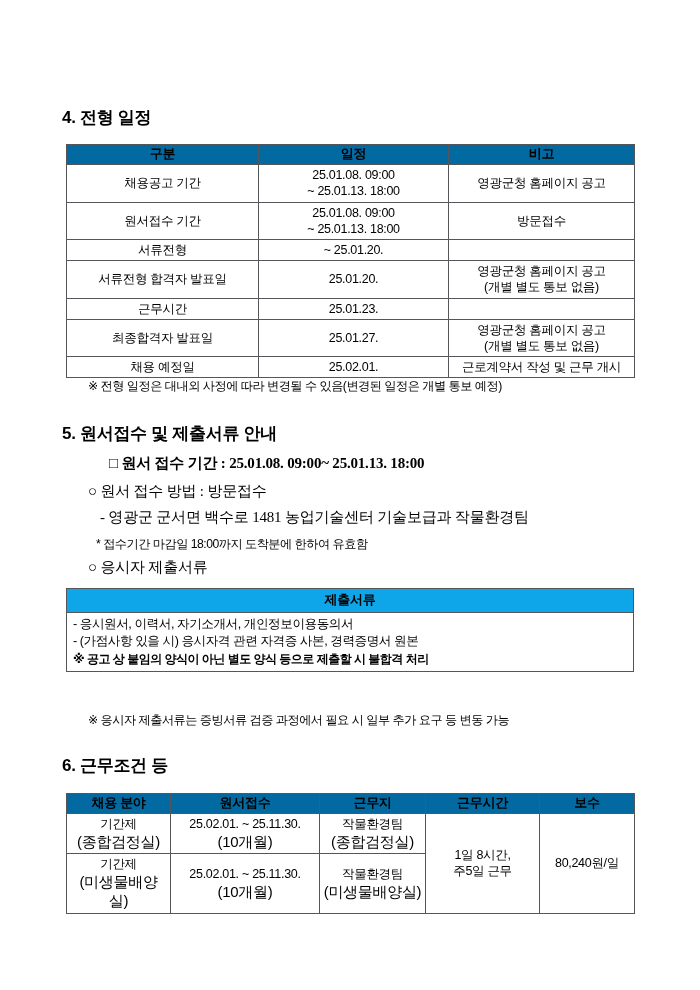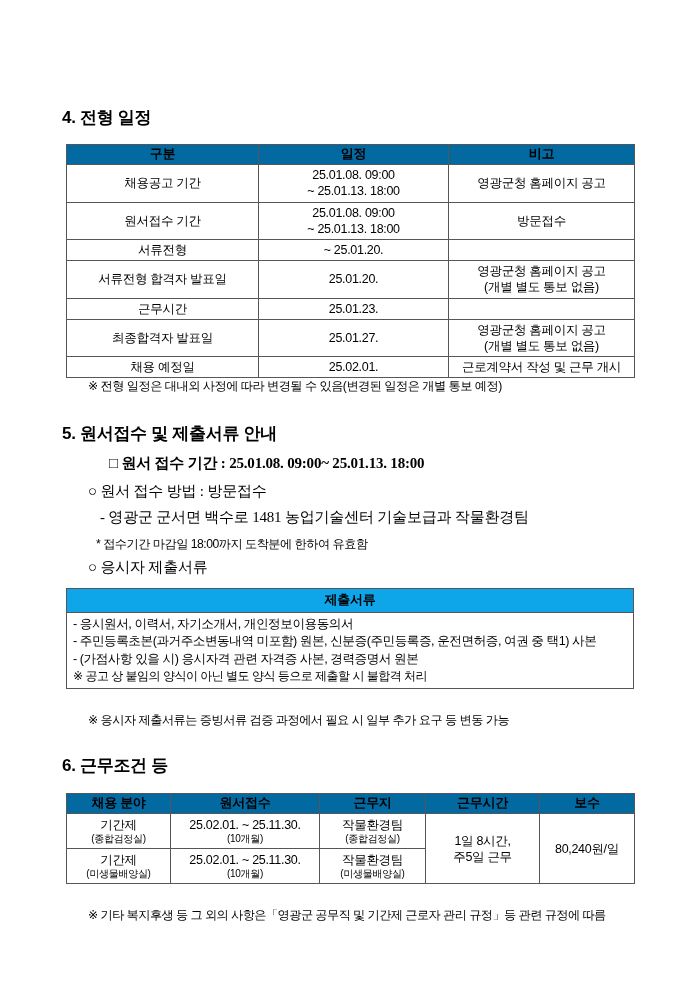--- a/index.html
+++ b/index.html
@@ -231,7 +231,6 @@
     <div class="docbox-title">제출서류</div>
     <div class="docbox-body">
       <div class="docbox-line">- 응시원서, 이력서, 자기소개서, 개인정보이용동의서</div>
-      <div class="docbox-line">- 주민등록초본(과거주소변동내역 미포함) 원본, 신분증(주민등록증, 운전면허증, 여권 중 택1) 사본</div>
       <div class="docbox-line">- (가점사항 있을 시) 응시자격 관련 자격증 사본, 경력증명서 원본</div>
       <div class="docbox-line note">※ 공고 상 붙임의 양식이 아닌 별도 양식 등으로 제출할 시 불합격 처리</div>
     </div>

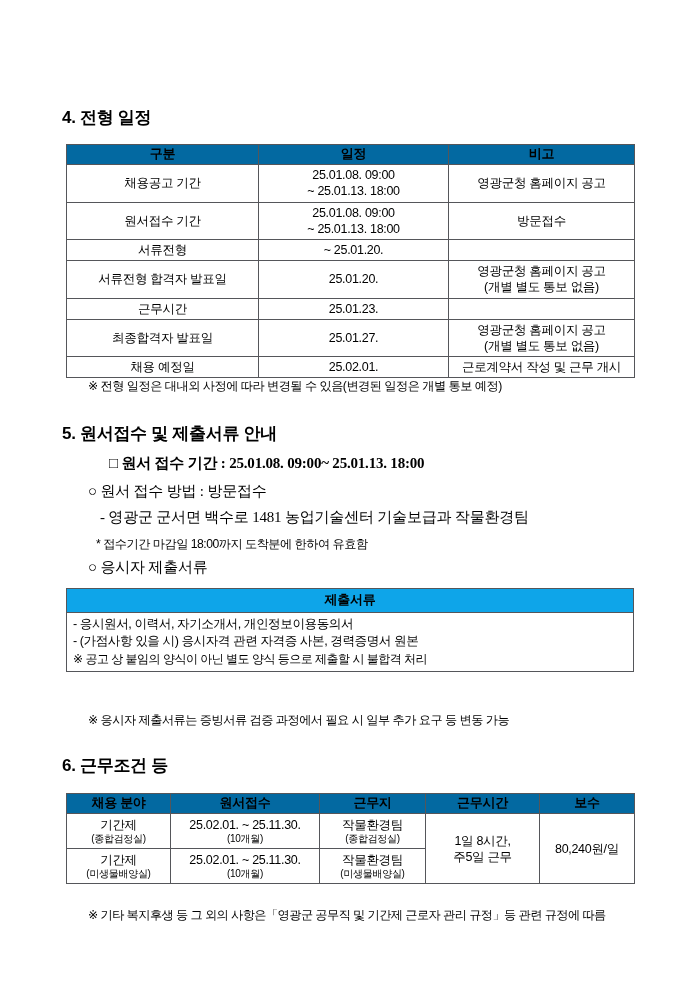--- a/index.html
+++ b/index.html
@@ -98,6 +98,7 @@
     letter-spacing: -0.5px;
     padding-left: 14px;
     text-indent: -14px;
+    font-weight: bold;
   }
 
   

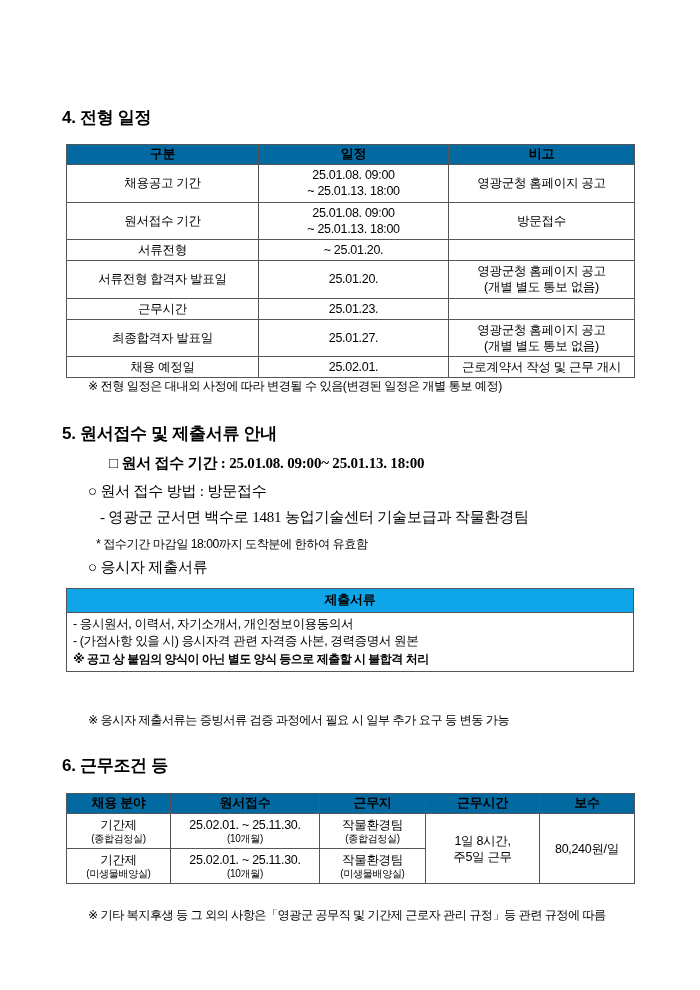--- a/index.html
+++ b/index.html
@@ -62,7 +62,7 @@
     font-weight: normal;
   }
   .doc-table .two-line { line-height: 1.3; }
-  .sub { font-size: 10px; display: block; }
+  .sub { font-size: 15px; display: block; }
 
   
   .docbox {

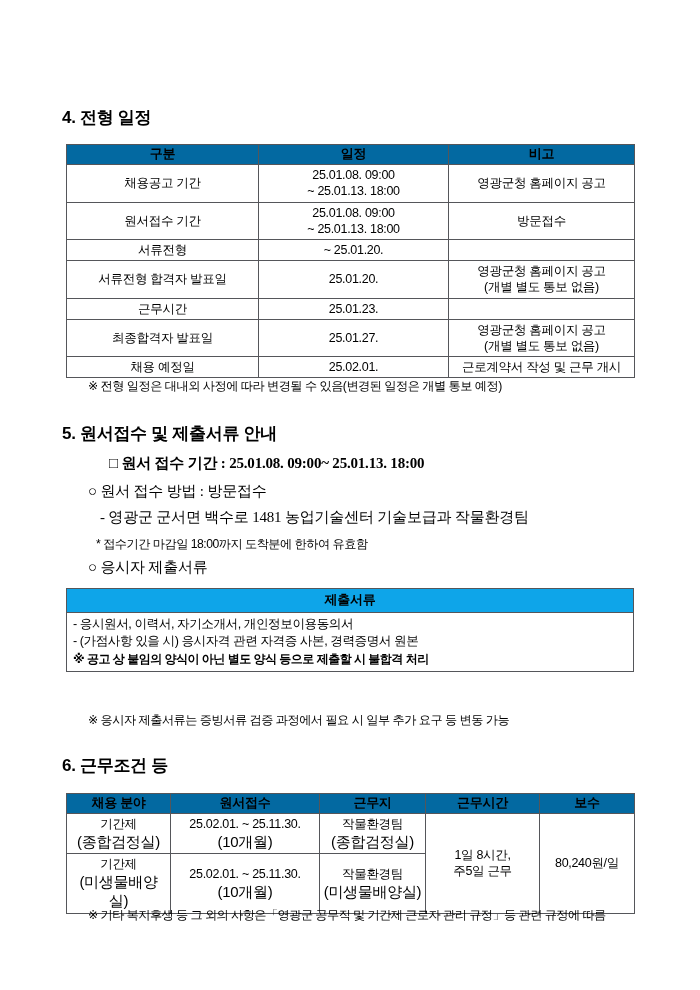--- a/index.html
+++ b/index.html
@@ -295,7 +295,6 @@
     </tbody>
   </table>
 
-  <div class="text-line footer-note" style="top:893px;">※ 기타 복지후생 등 그 외의 사항은「영광군 공무직 및 기간제 근로자 관리 규정」등 관련 규정에 따름</div>
 
 </div>
 

